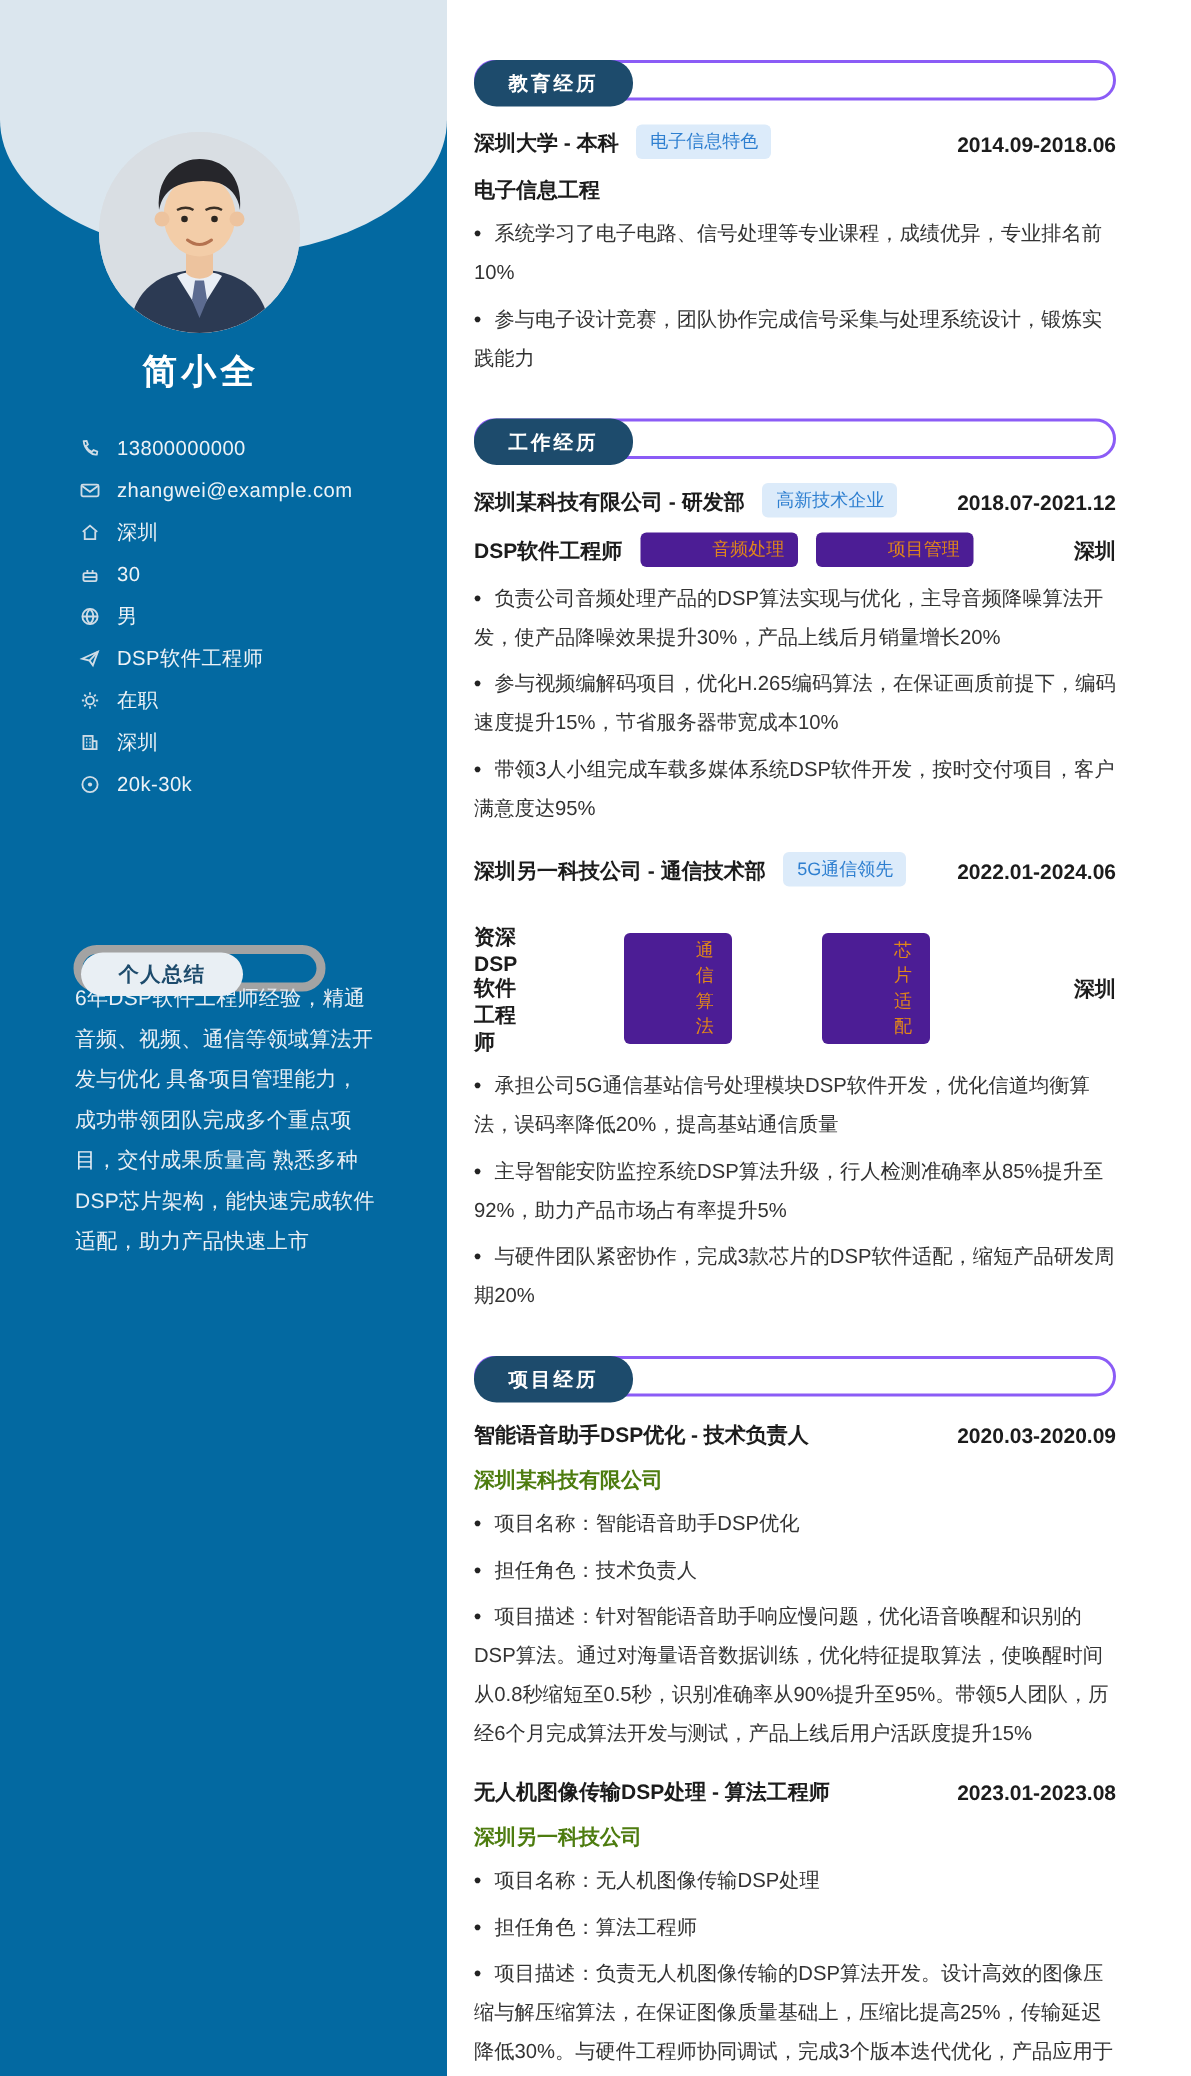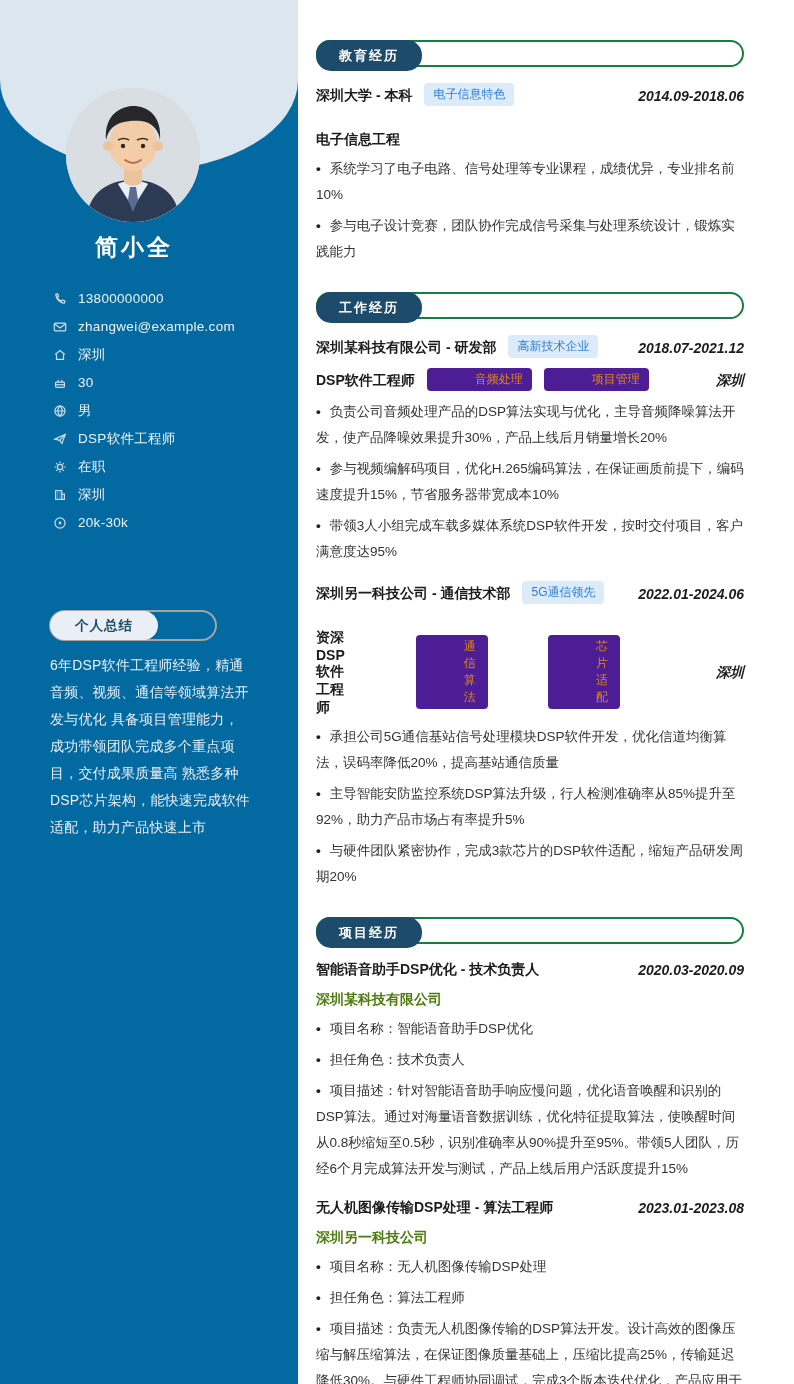--- a/index.html
+++ b/index.html
@@ -49,7 +49,7 @@
   }
   
   .main { position:absolute; left:298px; top:0; width:496px; padding:40px 50px 20px 18px; }
-  .sec-head { position:relative; height:27px; border:2px solid #15803d; border-radius:15px; background:#fff; }
+  .sec-head { position:relative; height:27px; border:2px solid #8b5cf6; border-radius:15px; background:#fff; }
   .sec-head .sec-label {
     position:absolute; left:-2px; top:-2px; height:31px; width:106px;
     background:#1d4b6c; border-radius:15px;

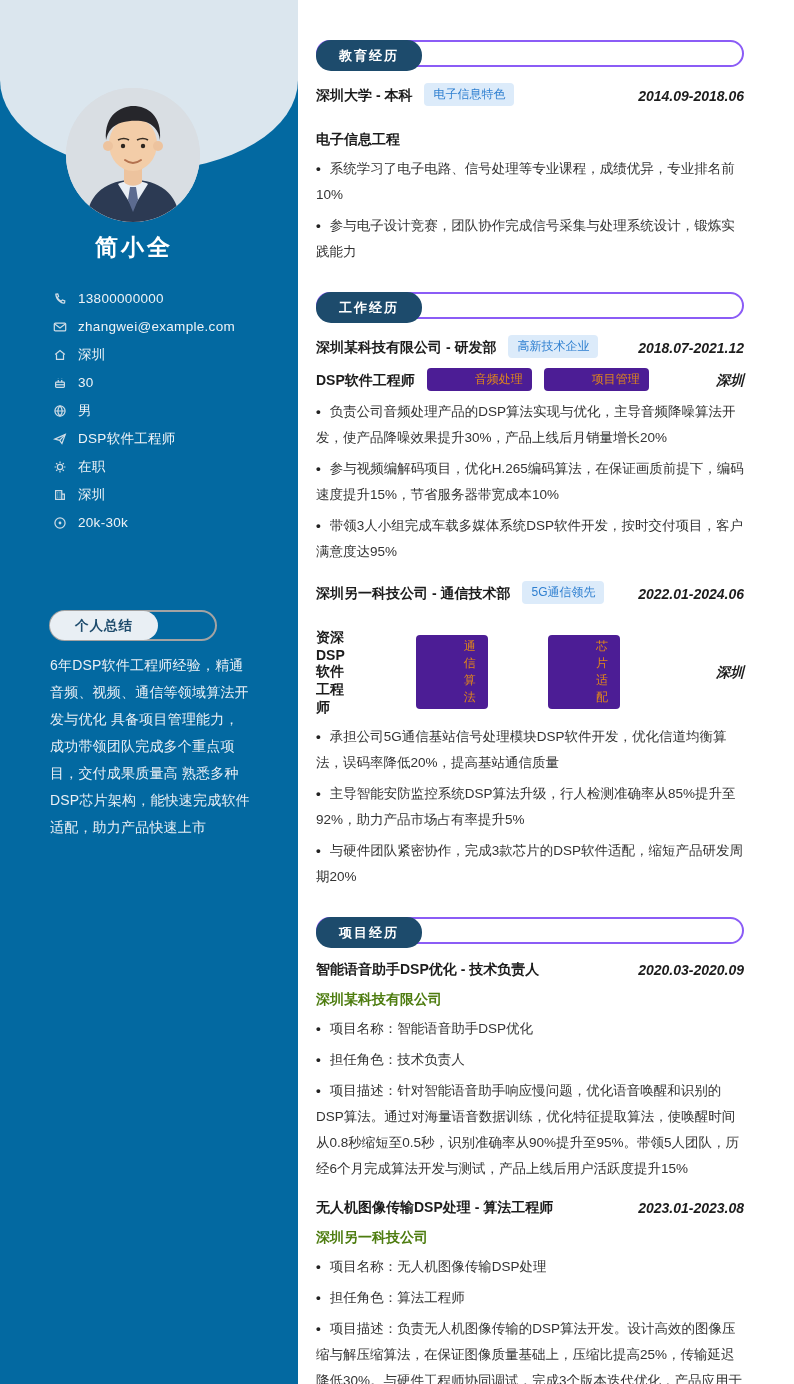--- a/index.html
+++ b/index.html
@@ -59,7 +59,7 @@
   .entry-row { display:flex; align-items:center; margin-top:17px; }
   .entry-row .grow { flex:1; }
   .etitle { font-size:14px; font-weight:700; color:#1c1c1c; }
-  .edate, .eloc { font-size:14px; font-weight:700; color:#1c1c1c; white-space:nowrap;font-style:italic; }
+  .edate, .eloc { font-size:14px; font-weight:700; color:#1c1c1c; white-space:nowrap; }
   .tag { display:inline-block; font-size:12px; padding:3px 9px; border-radius:4px; margin-left:12px; position:relative; top:-1px; }
   .tag.blue { background:#dcebfa; color:#2e7fd0; }
   .tag.orange { background:#4c1d95; color:#e0861a;padding-left:48px; }

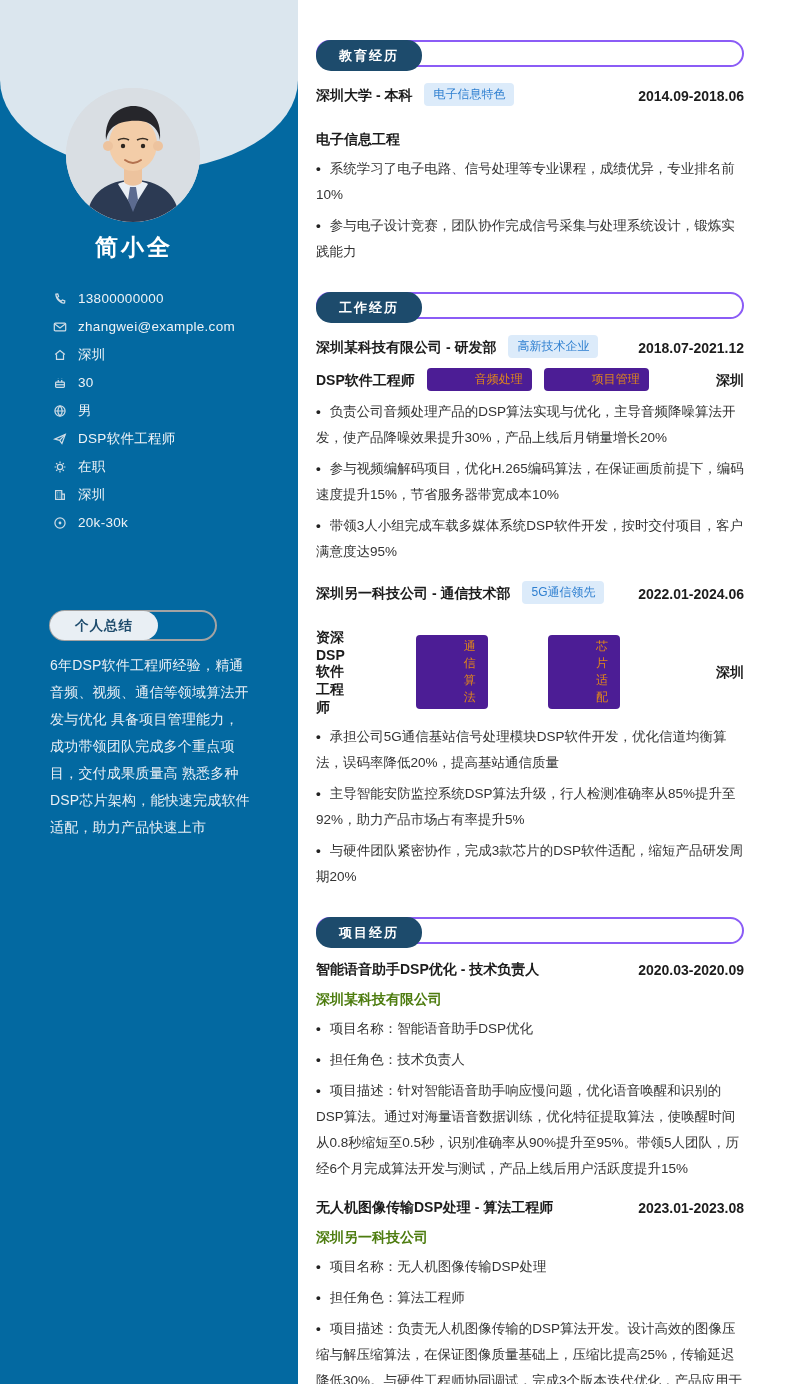--- a/index.html
+++ b/index.html
@@ -63,7 +63,7 @@
   .tag { display:inline-block; font-size:12px; padding:3px 9px; border-radius:4px; margin-left:12px; position:relative; top:-1px; }
   .tag.blue { background:#dcebfa; color:#2e7fd0; }
   .tag.orange { background:#4c1d95; color:#e0861a;padding-left:48px; }
-  .subrow { margin-top:24px; }
+  .subrow { margin-top:11px; }
   .bullets { margin-top:7px; }
   .bullet { font-size:13.5px; color:#333; line-height:26px; margin-top:5px; }
   .bullet .dot { font-weight:700; color:#222; margin-right:9px; }

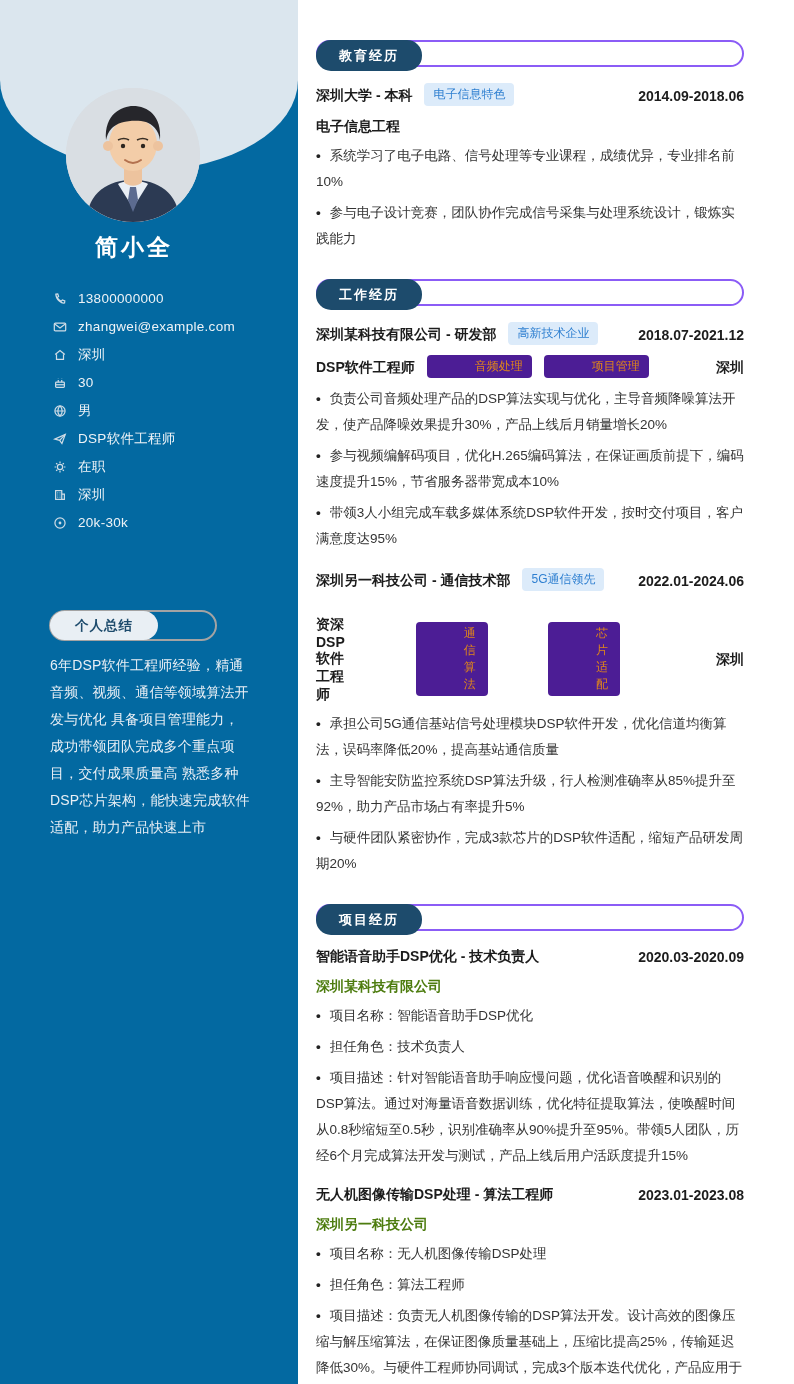--- a/index.html
+++ b/index.html
@@ -34,8 +34,8 @@
   .contact-row .cicon svg { width:14px; height:14px; stroke:#cfdce6; fill:none; stroke-width:1.4; }
   .contact-row .ctext { color:#eef3f7; font-size:13.5px; letter-spacing:.3px; }
   .summary-pill {
-    position:absolute; top:610px; left:49px; width:168px; height:31px;
-    border:2px solid #a3a3a3; border-radius:16px; background:transparent;
+    position:absolute; top:630px; left:49px; width:168px; height:31px;
+    border:6px solid #a3a3a3; border-radius:16px; background:transparent;
   }
   .summary-pill .inner {
     position:absolute; left:-1px; top:-1px; height:29px; width:108px;

